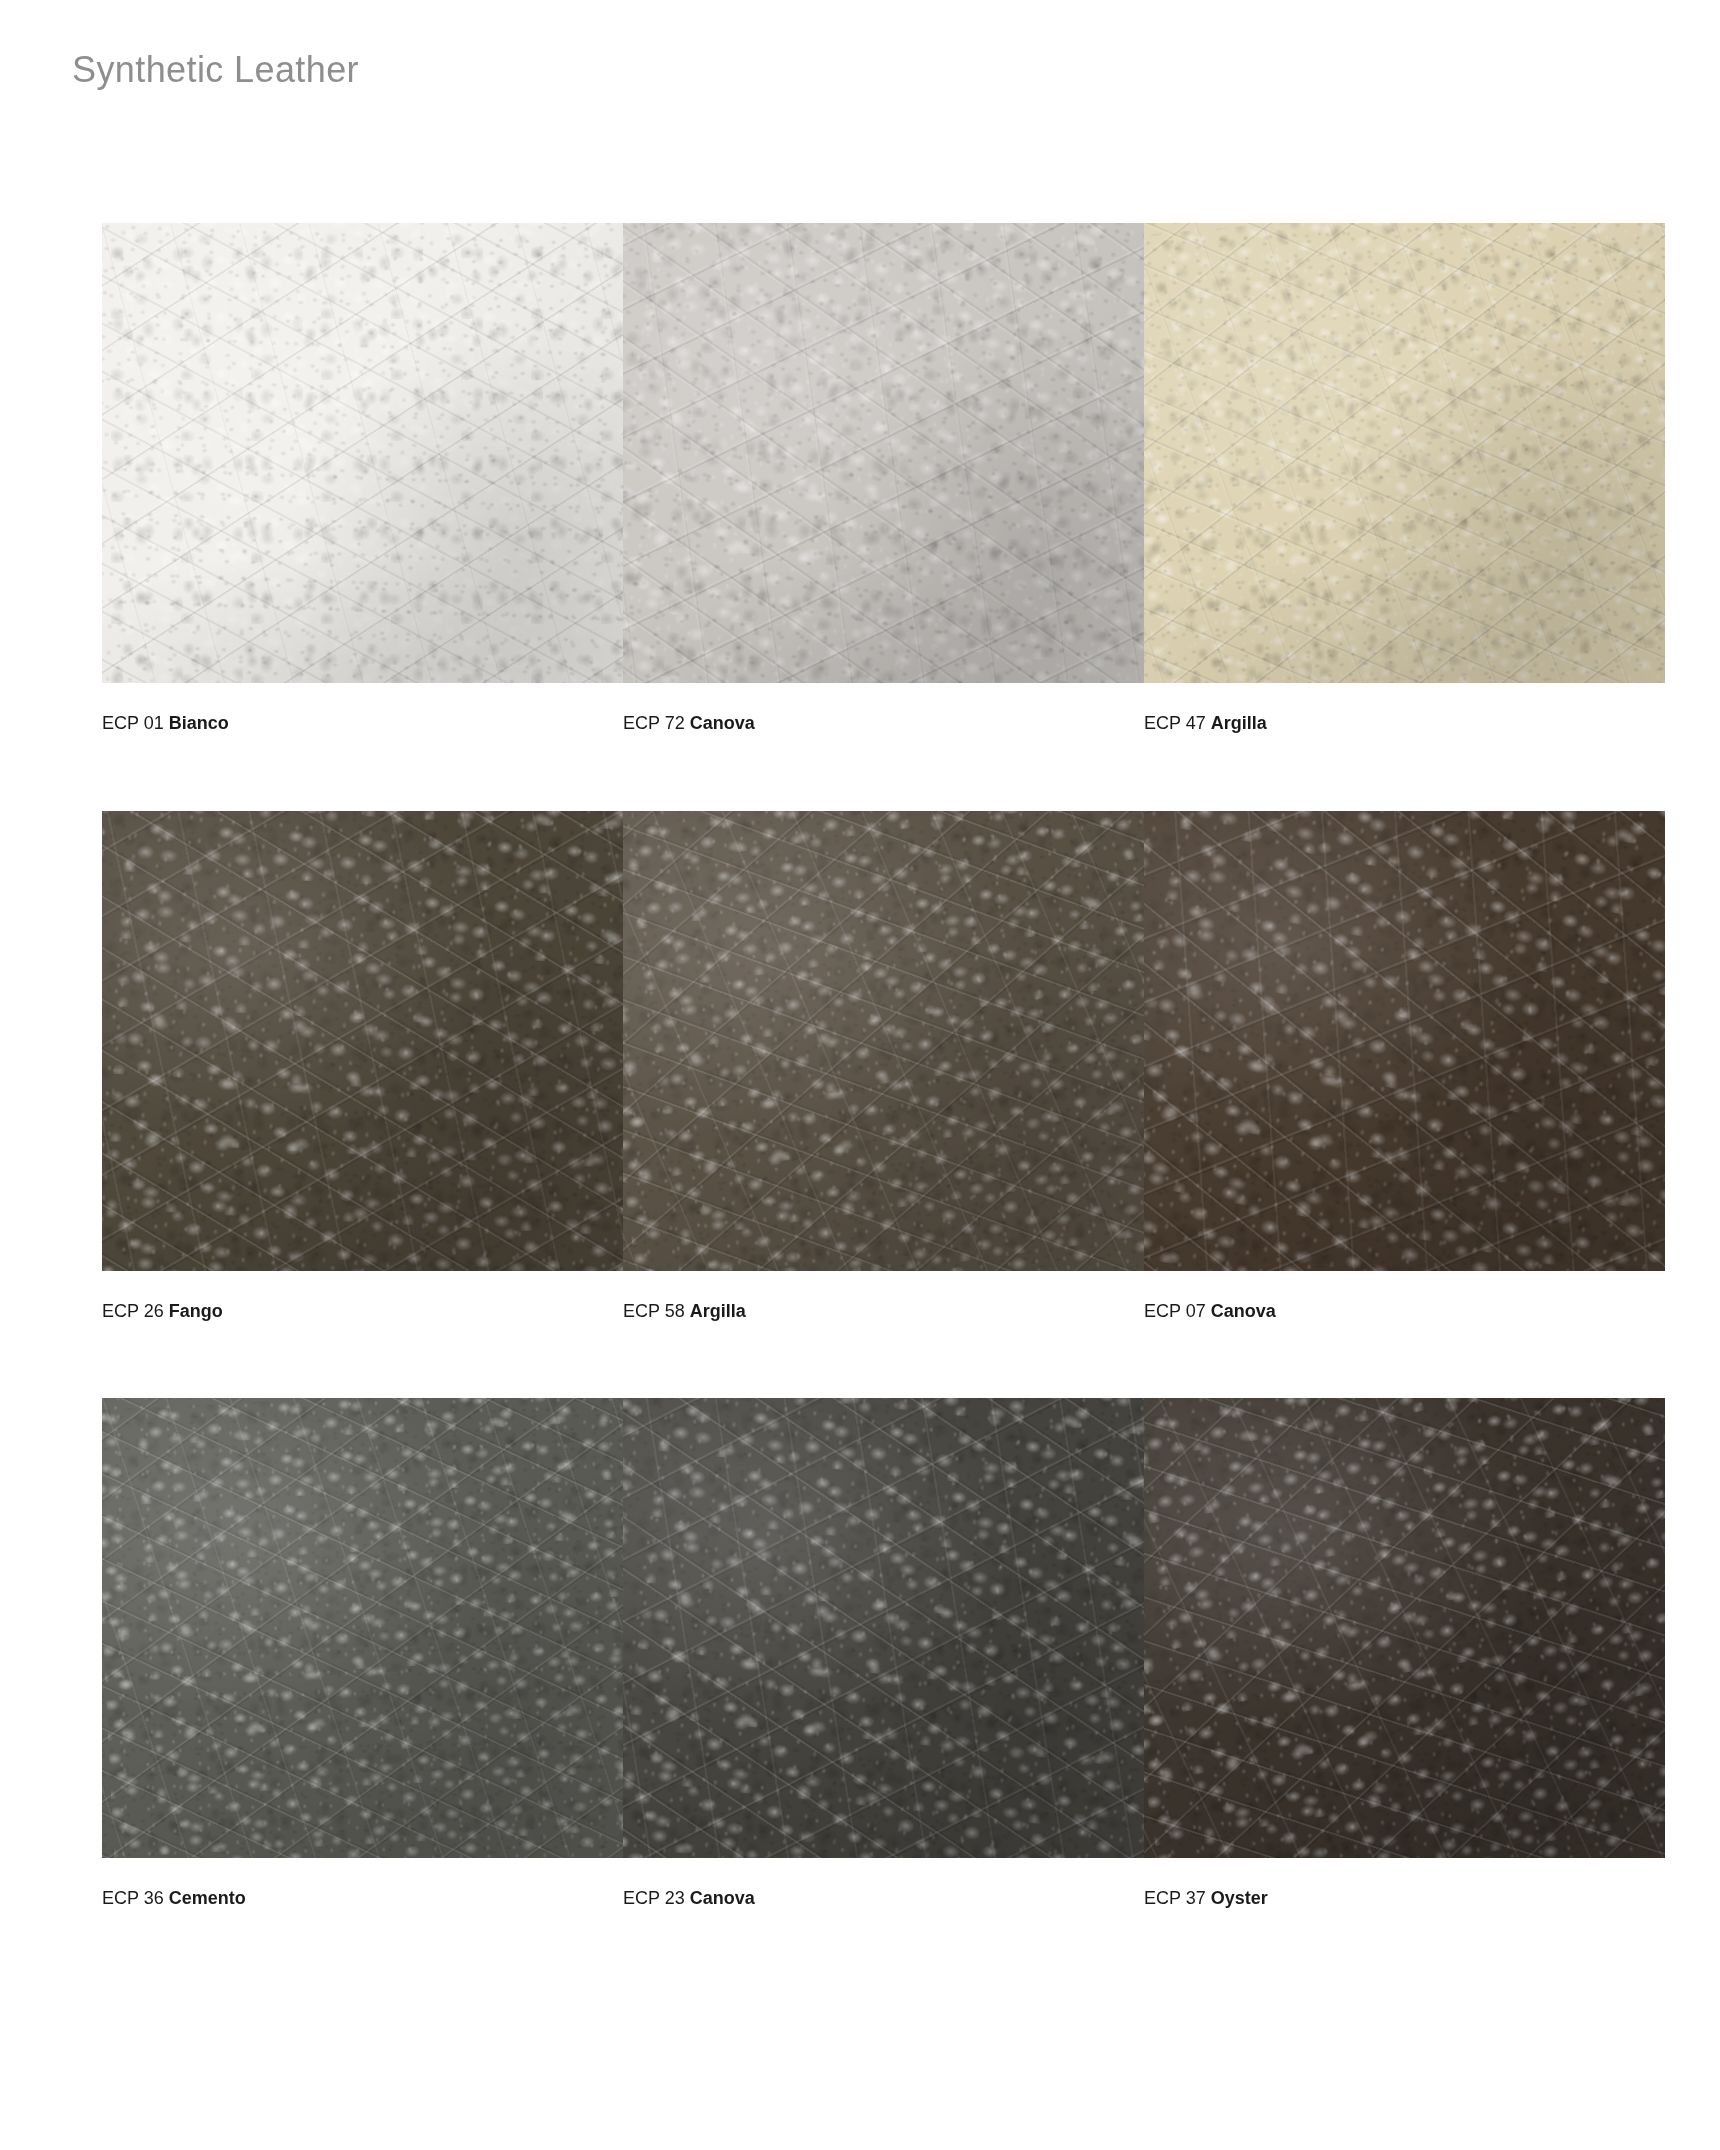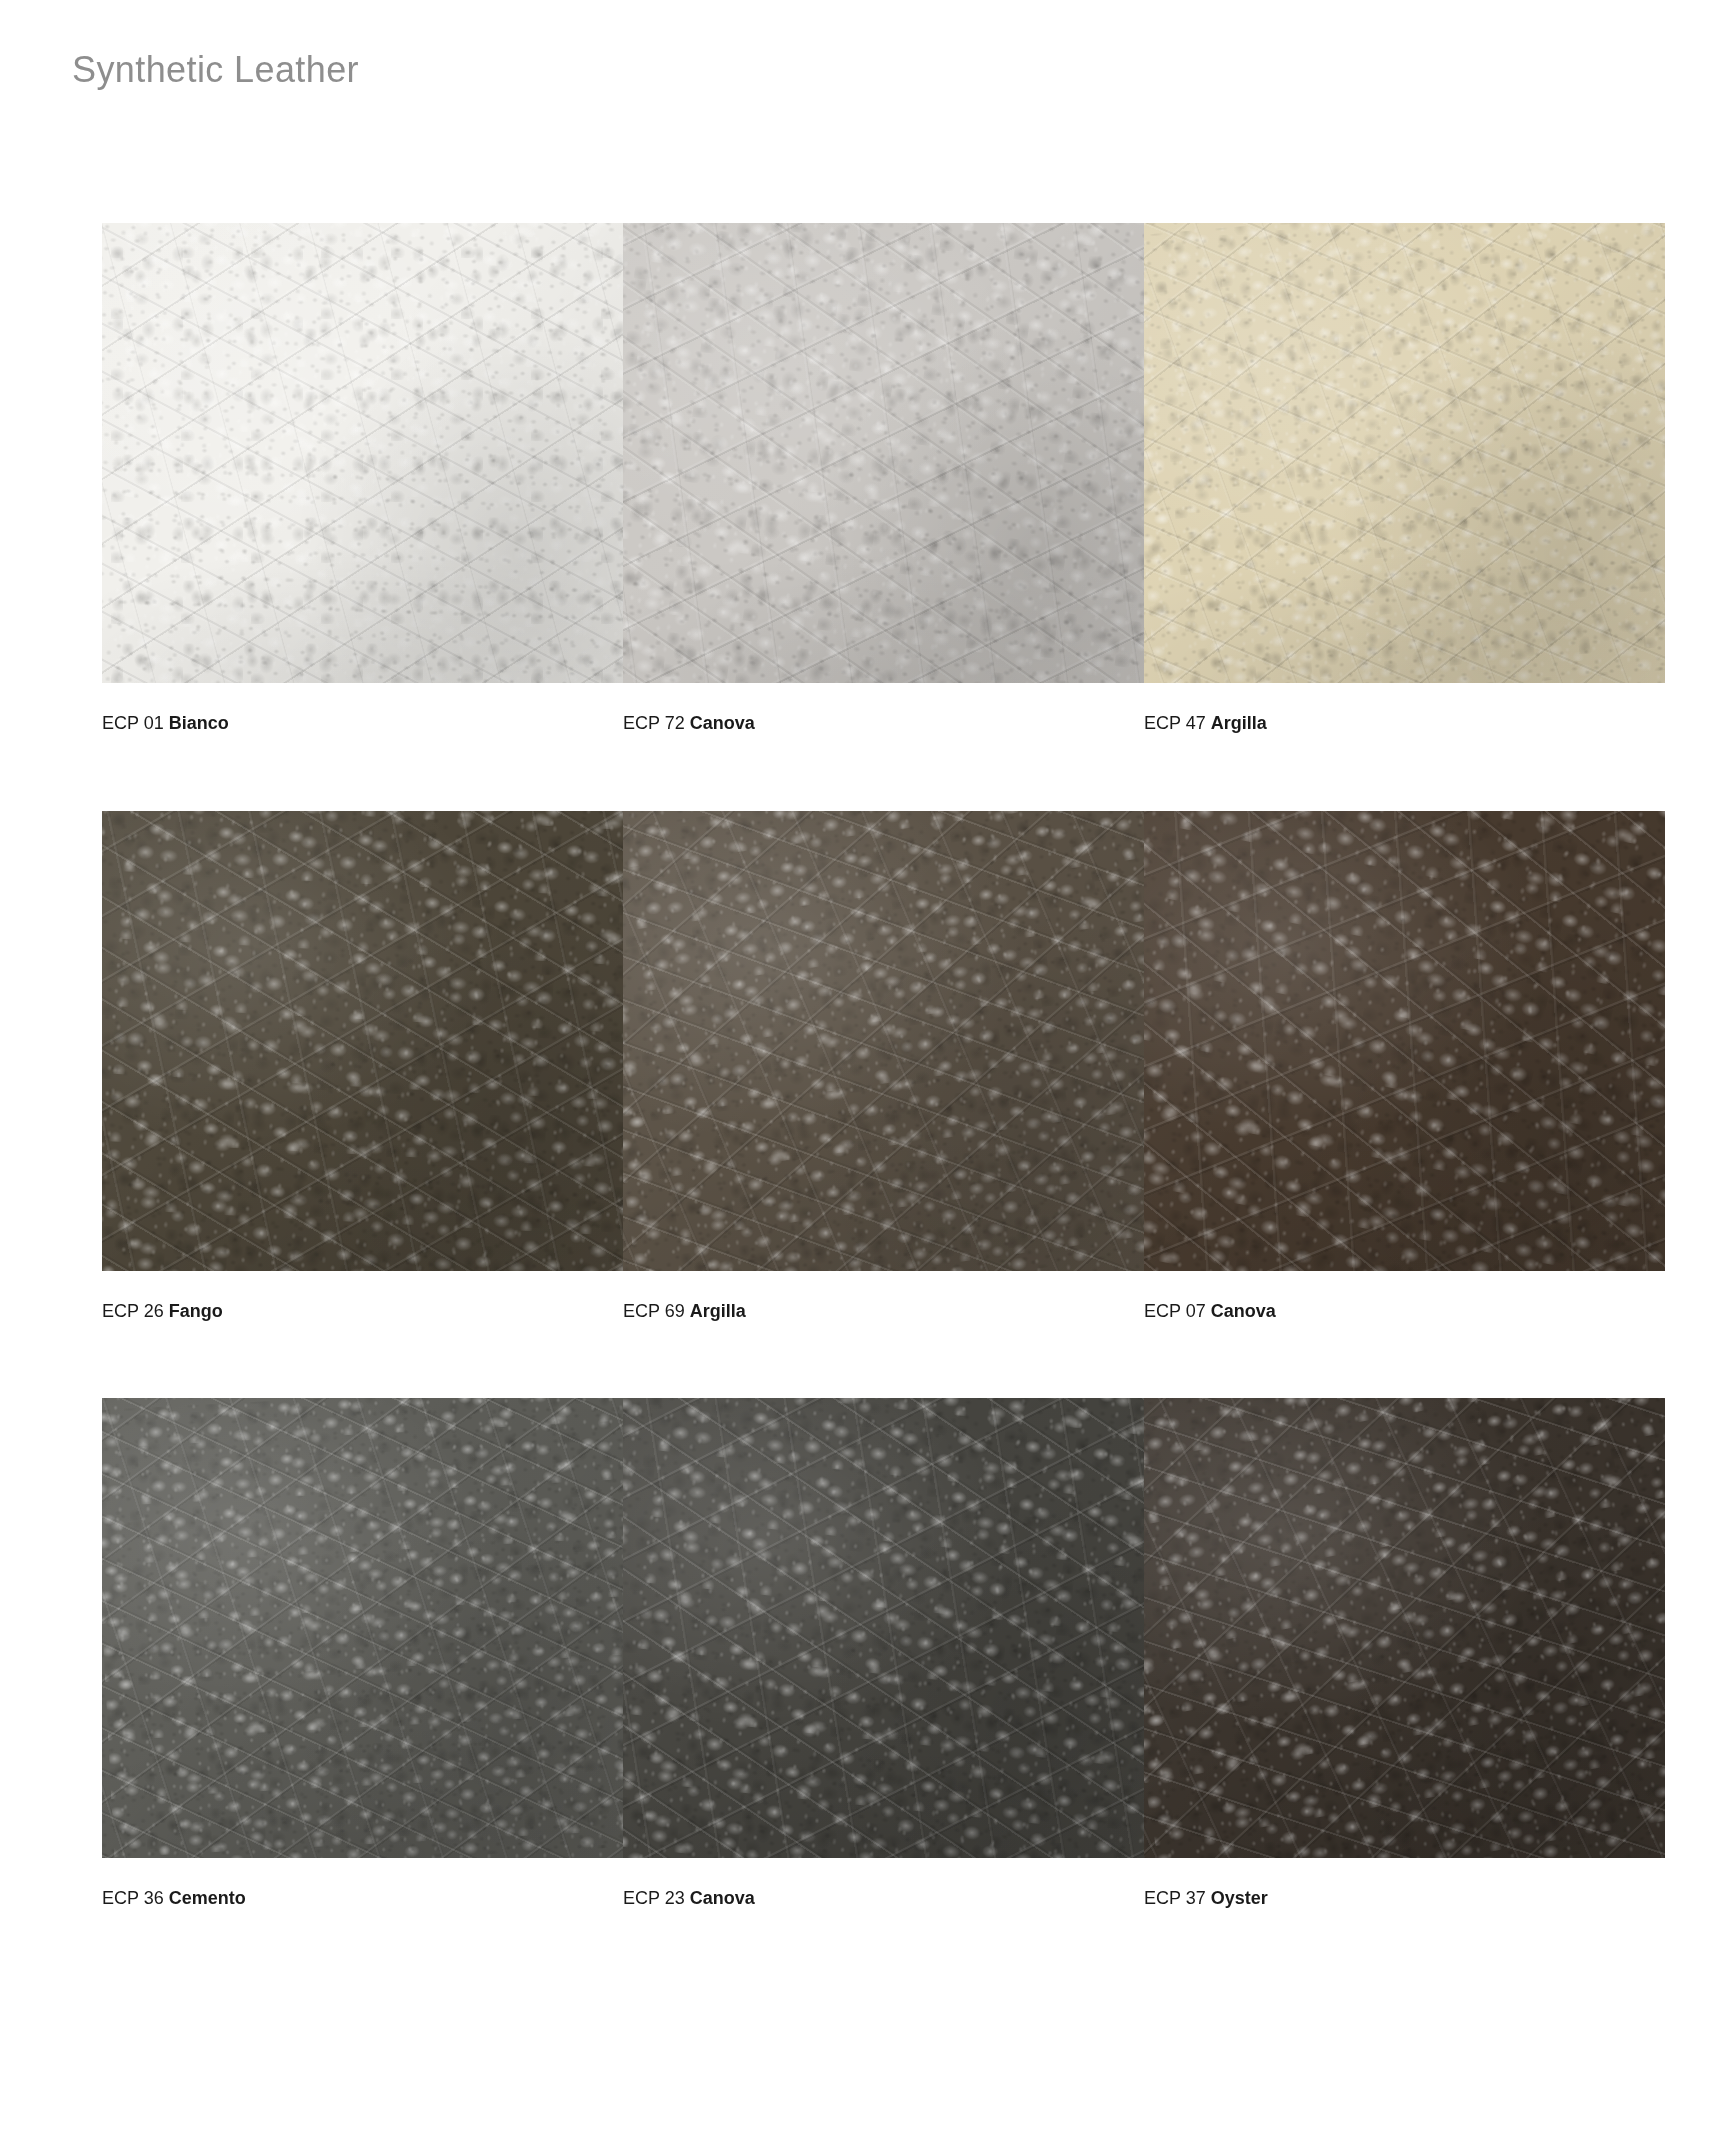--- a/index.html
+++ b/index.html
@@ -239,7 +239,7 @@
           <span class="caption-name">Fango</span>
         </div>
         <div class="caption-cell">
-          <span class="caption-code">ECP 69 </span>
+          <span class="caption-code">ECP 58 </span>
           <span class="caption-name">Argilla</span>
         </div>
         <div class="caption-cell">

